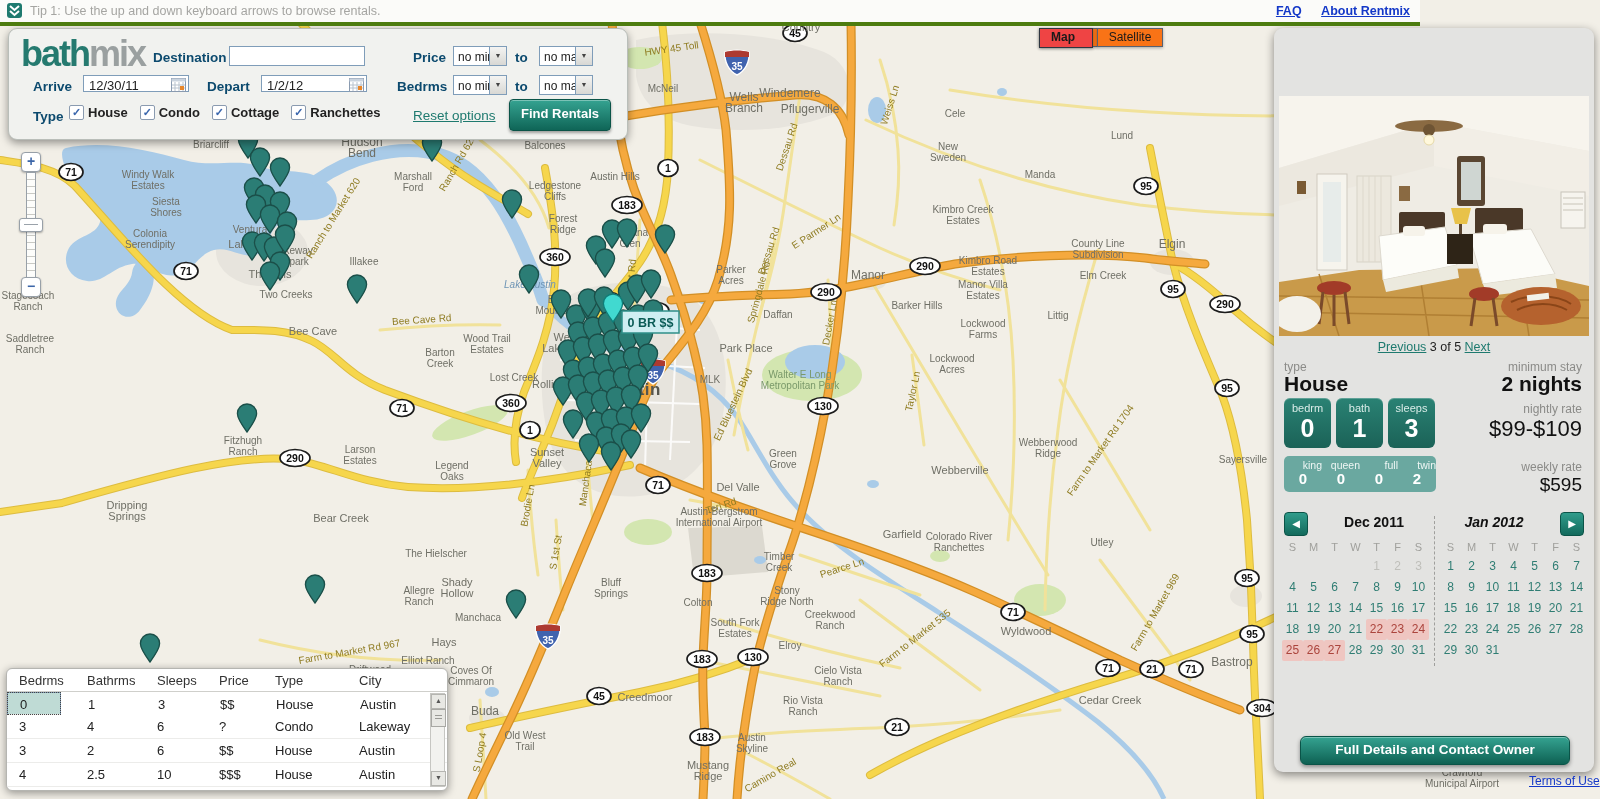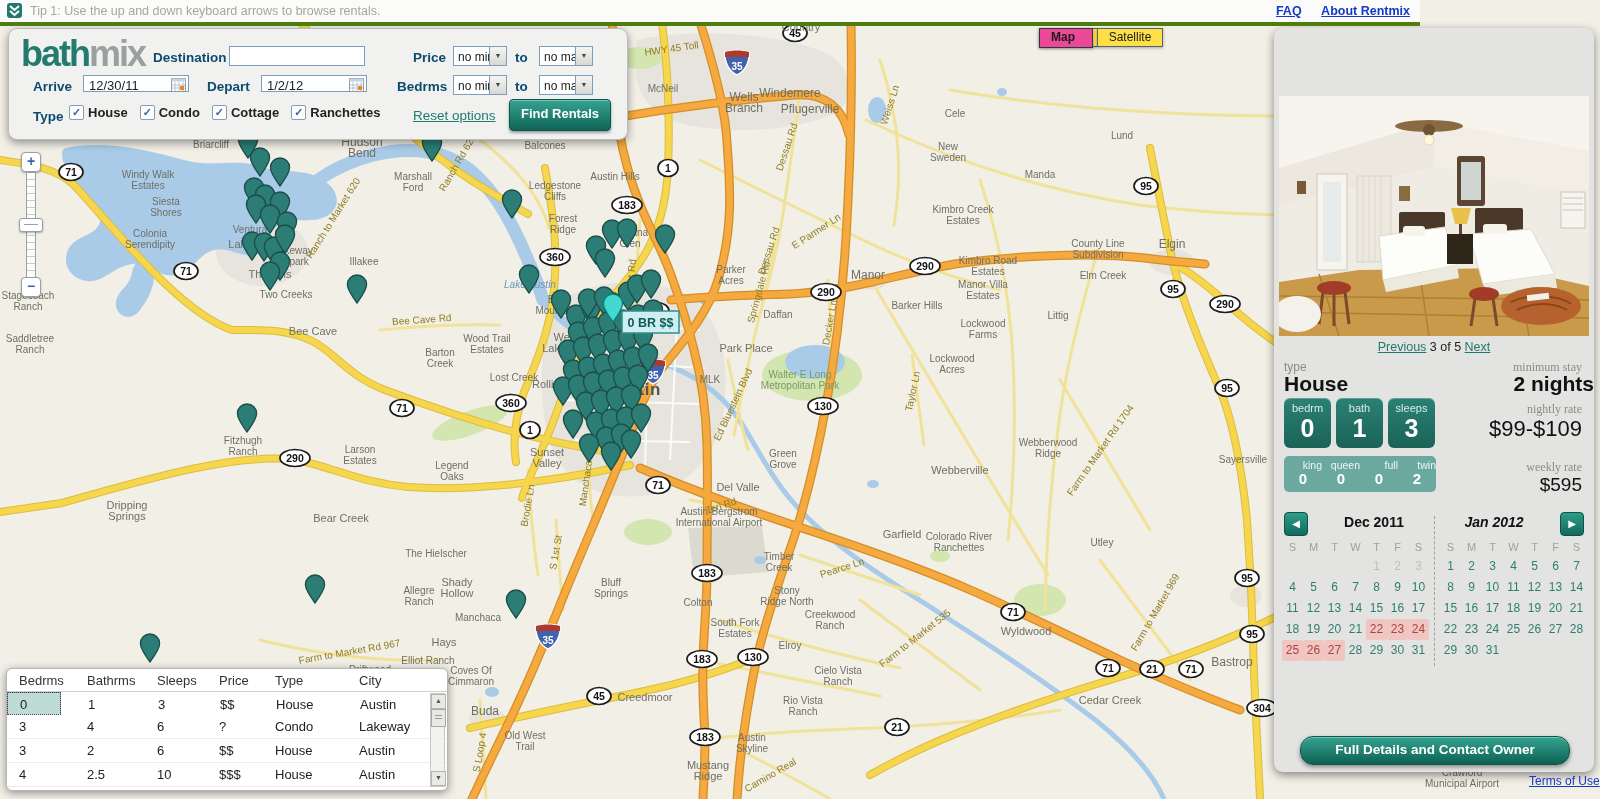--- a/index.html
+++ b/index.html
@@ -32,7 +32,7 @@
   #map-type{position:absolute;left:1040px;top:28px;display:flex;z-index:3;}
   .mbtn{height:17px;line-height:17px;padding:0 11px;font-size:12px;background:#fde047;color:#1a1a1a;
         border:1px solid #596170;margin-left:-1px;box-shadow:0 1px 3px rgba(0,0,0,.3);cursor:pointer;}
-  .mbtn.sel{font-weight:bold;background:#ec4899;border-color:#2f3640;}
+  .mbtn.sel{font-weight:bold;background:#ef4444;border-color:#2f3640;}
   
   #search{position:absolute;left:8px;top:28px;width:618px;height:110px;background:#f1f2ef;
           border:1px solid #b9beb9;border-radius:9px;box-shadow:0 3px 9px rgba(0,0,0,.4);z-index:4;}

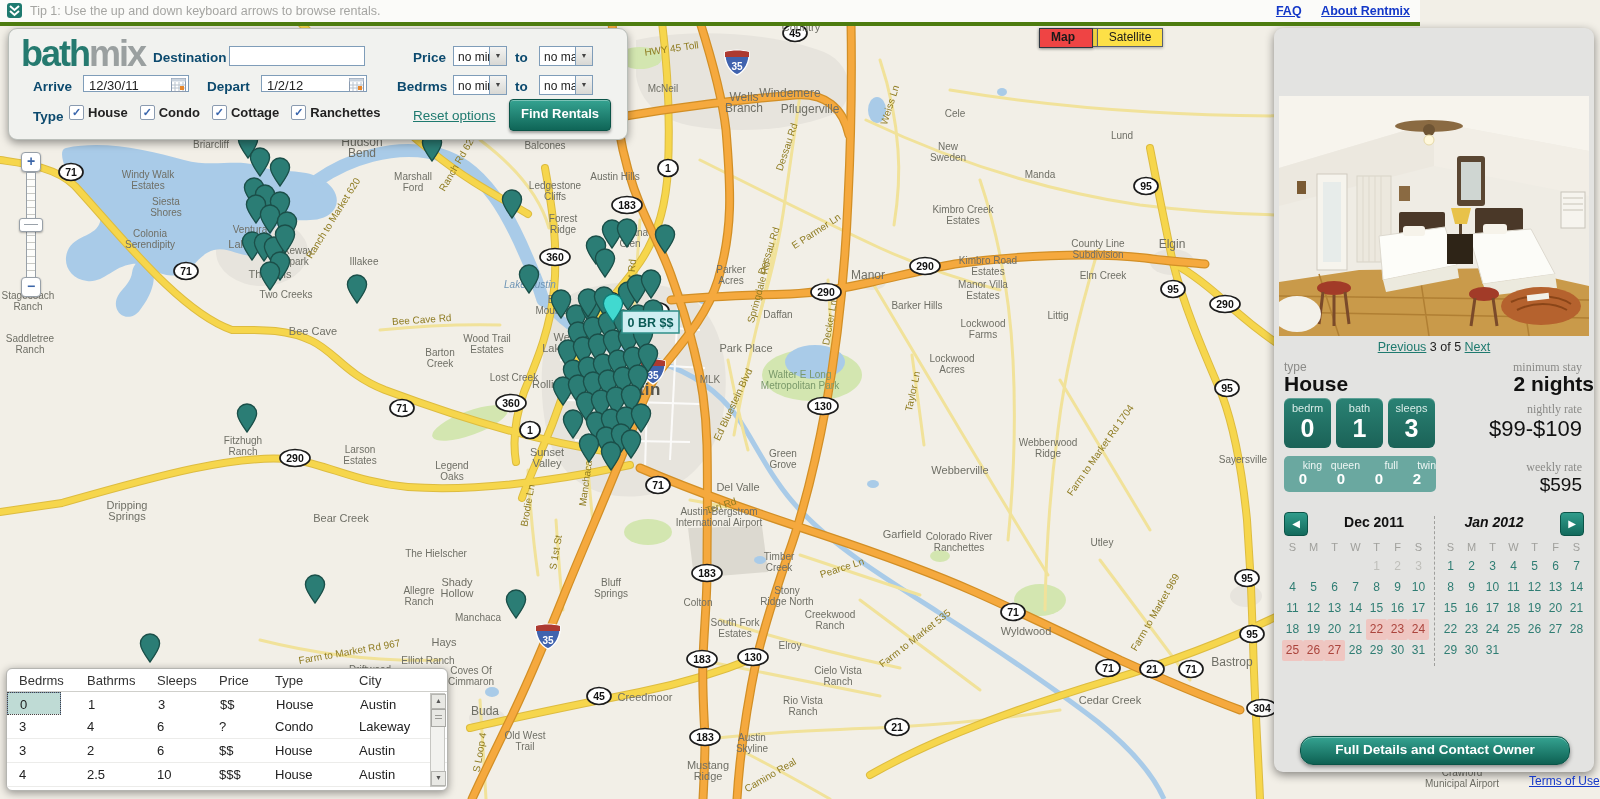--- a/index.html
+++ b/index.html
@@ -30,7 +30,7 @@
   #zthumb:after{content:"";position:absolute;left:4px;right:4px;top:5px;border-top:1px solid #9aa2aa;}
   
   #map-type{position:absolute;left:1040px;top:28px;display:flex;z-index:3;}
-  .mbtn{height:17px;line-height:17px;padding:0 11px;font-size:12px;background:#fde047;color:#1a1a1a;
+  .mbtn{height:17px;line-height:17px;padding:0 11px;font-size:12px;background:#f97316;color:#1a1a1a;
         border:1px solid #596170;margin-left:-1px;box-shadow:0 1px 3px rgba(0,0,0,.3);cursor:pointer;}
   .mbtn.sel{font-weight:bold;background:#ef4444;border-color:#2f3640;}
   

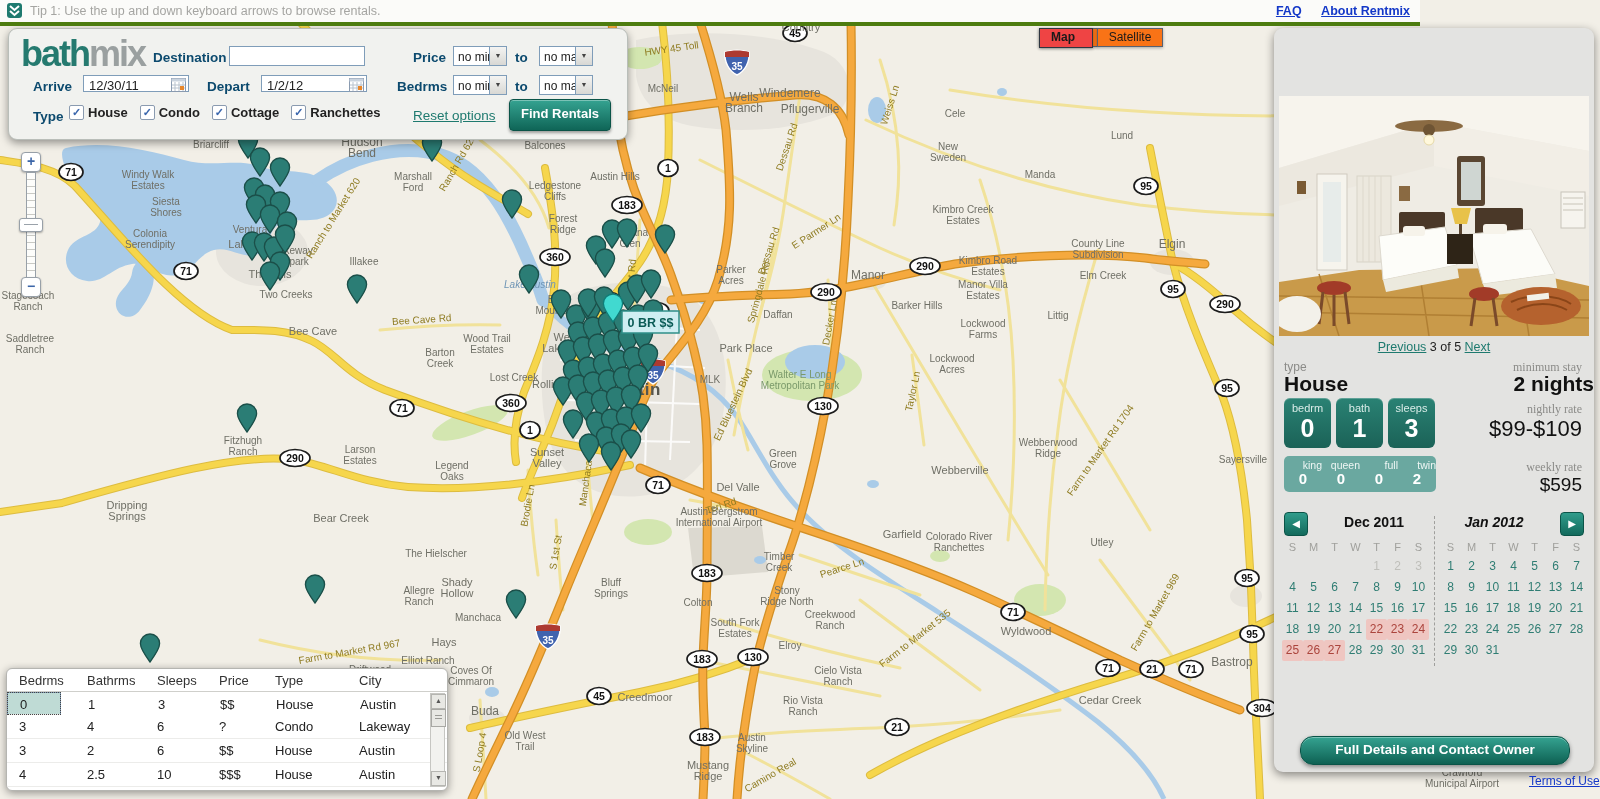--- a/index.html
+++ b/index.html
@@ -78,7 +78,7 @@
             display:grid;grid-template-columns:repeat(4,1fr);text-align:center;}
   .bed-lbl{font-size:10.5px;color:#eef6f4;margin-top:3px;text-align:right;}
   .bed-val{font-size:15px;font-weight:bold;color:#fff;line-height:15px;}
-  .rlabel{position:absolute;right:12px;font-size:12px;color:#8b8b88;text-align:right;font-family:Liberation Serif, serif;}
+  .rlabel{position:absolute;right:12px;font-size:12px;color:#8b8b88;text-align:right;}
   .rvalue{position:absolute;right:12px;font-weight:normal;color:#111;text-align:right;}
   .cal-nav{position:absolute;top:484px;width:22px;height:22px;background:linear-gradient(#2f9c8b,#136a5c);
            border:1px solid #0b5448;border-radius:4px;color:#fff;text-align:center;line-height:21px;font-size:10px;cursor:pointer;}

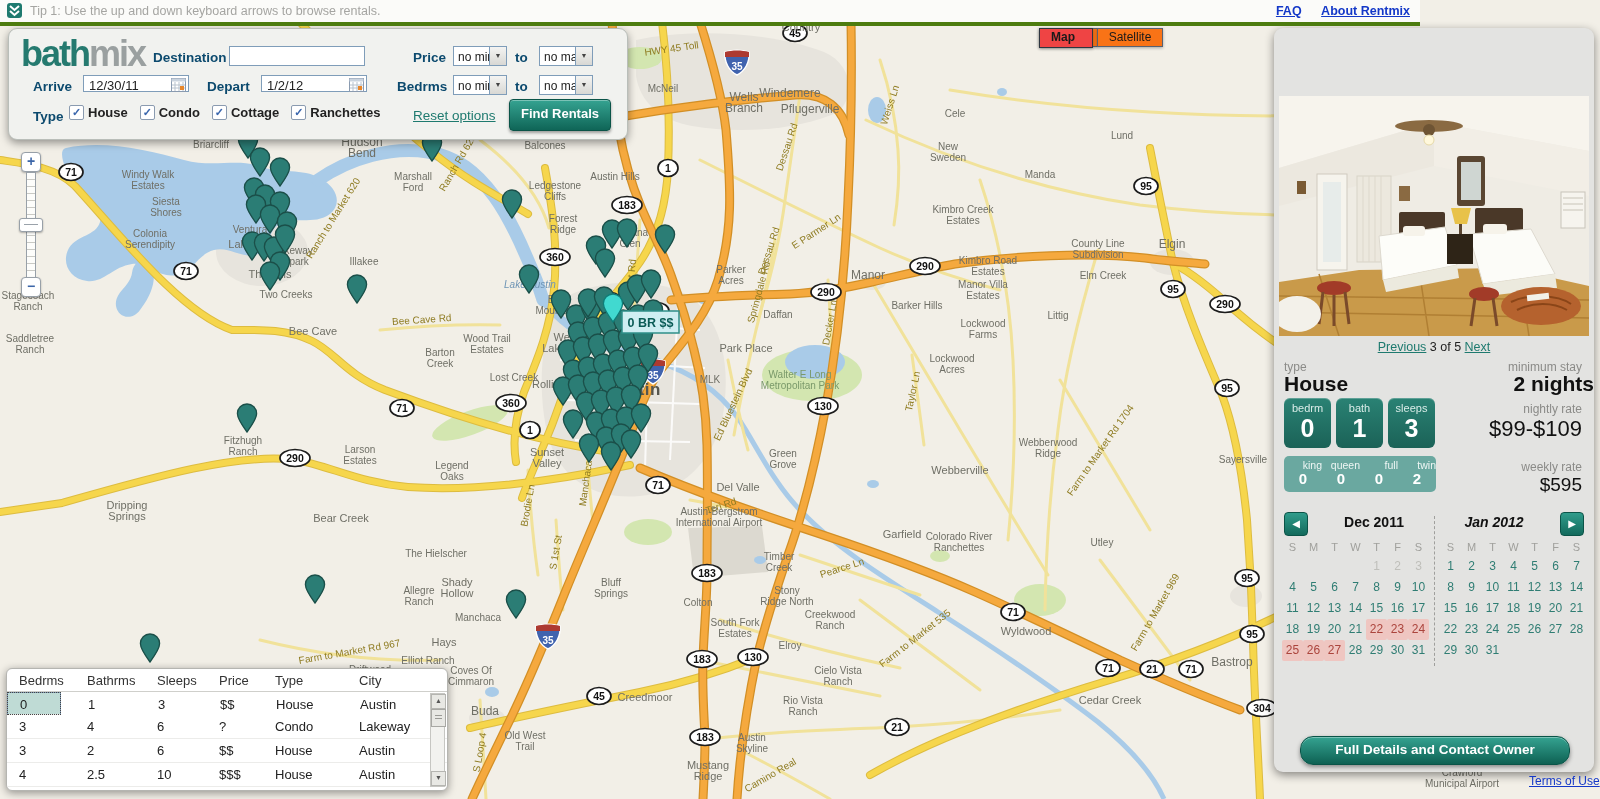--- a/index.html
+++ b/index.html
@@ -764,7 +764,7 @@
     <span class="mlabel" style="left:10px;top:332px;">type</span>
     <span class="mvalue" style="left:10px;top:344px;">House</span>
     <span class="rlabel" style="top:332px;">minimum stay</span>
-    <span class="mvalue" style="right:0;left:auto;top:344px;">2 nights</span>
+    <span class="mvalue" style="right:12px;left:auto;top:344px;">2 nights</span>
     <div id="badges">
         <div class="badge">
           <div class="badge-lbl">bedrm</div>

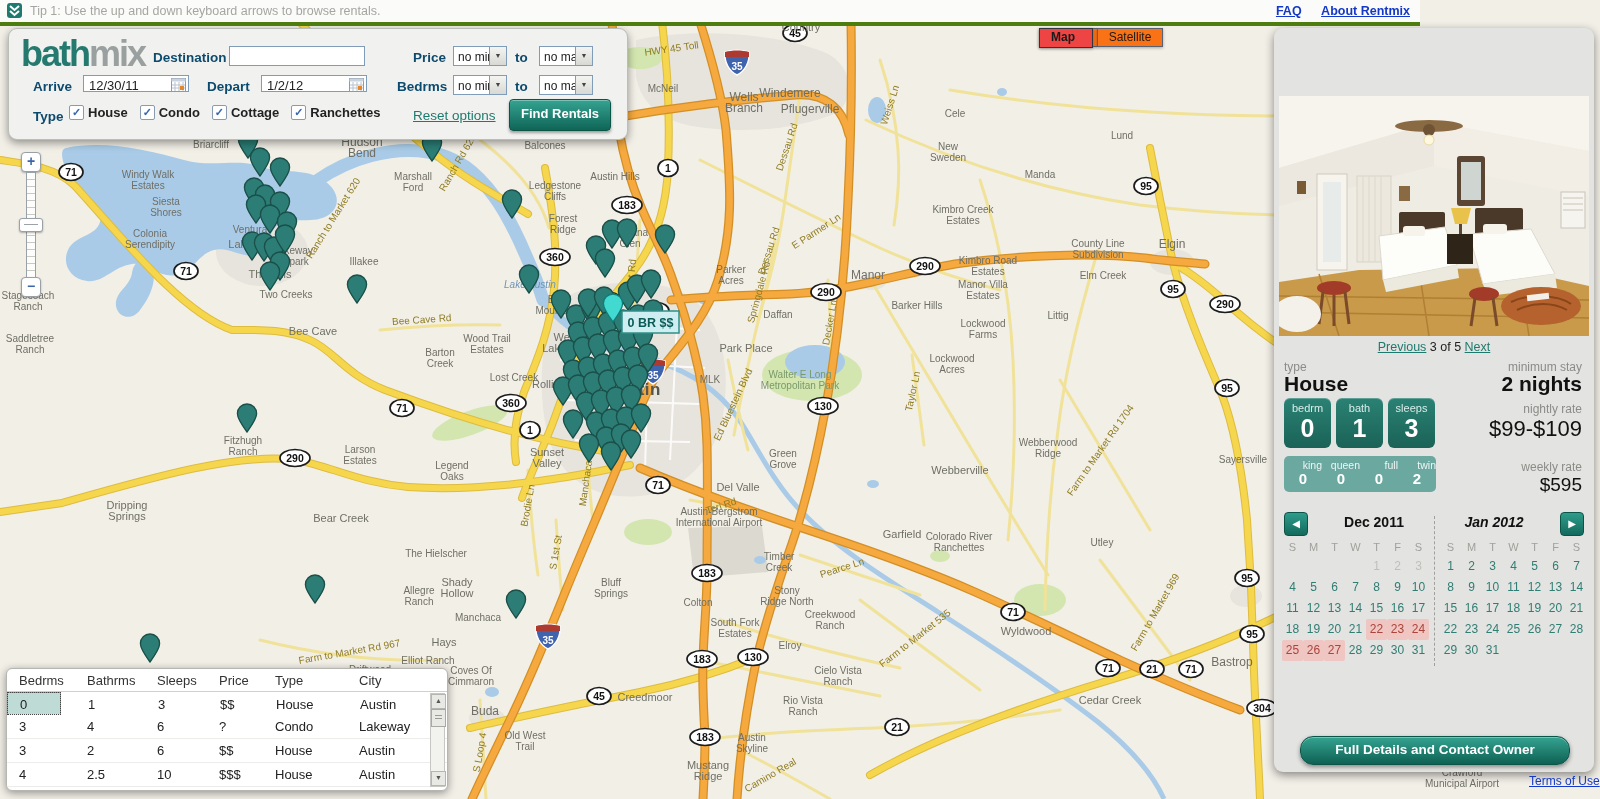--- a/index.html
+++ b/index.html
@@ -90,7 +90,7 @@
   .dy.booked{color:#ab443c;background:#efc6c1;}
   #cal-divider{position:absolute;left:160px;top:488px;height:150px;border-left:1px dashed #9f9f9c;}
   #lp-cta{position:absolute;left:26px;top:708px;width:268px;height:27px;background:linear-gradient(#35a391,#0e6153);
-          border:1px solid #0a5448;border-radius:13px;color:#fff;font-weight:bold;font-size:13.5px;text-align:center;
+          border:1px solid #0a5448;border-radius:6px;color:#fff;font-weight:bold;font-size:13.5px;text-align:center;
           line-height:26px;box-shadow:inset 0 1px 0 rgba(255,255,255,.35),0 2px 4px rgba(0,0,0,.4);cursor:pointer;}
   #terms{position:absolute;left:1529px;top:774px;font-size:12px;color:#1438c8;text-decoration:underline;z-index:6;cursor:pointer;}
   

